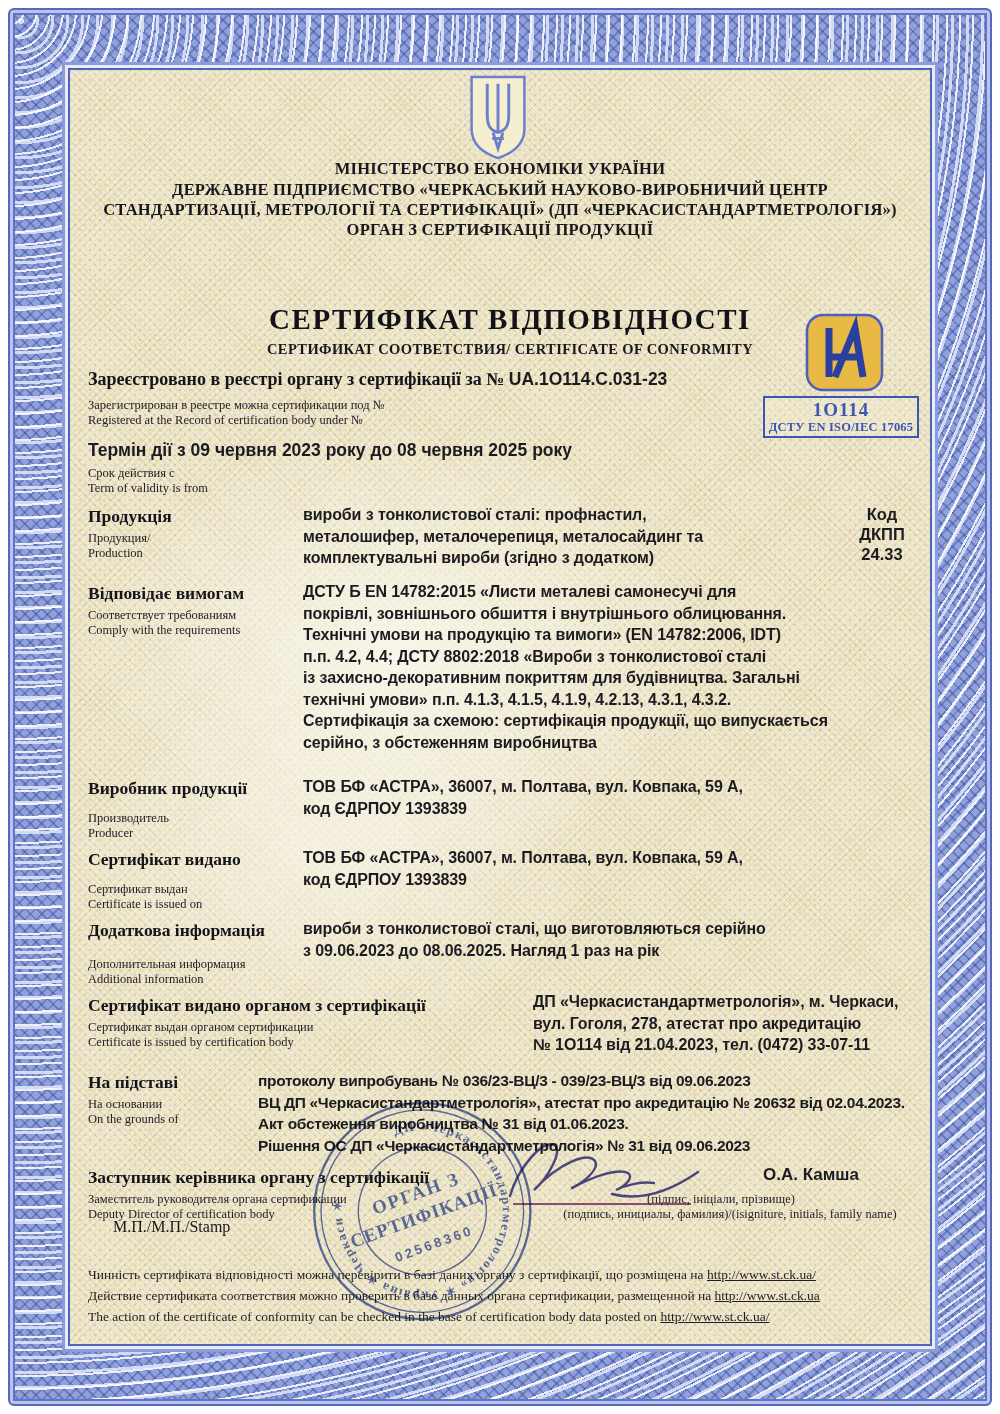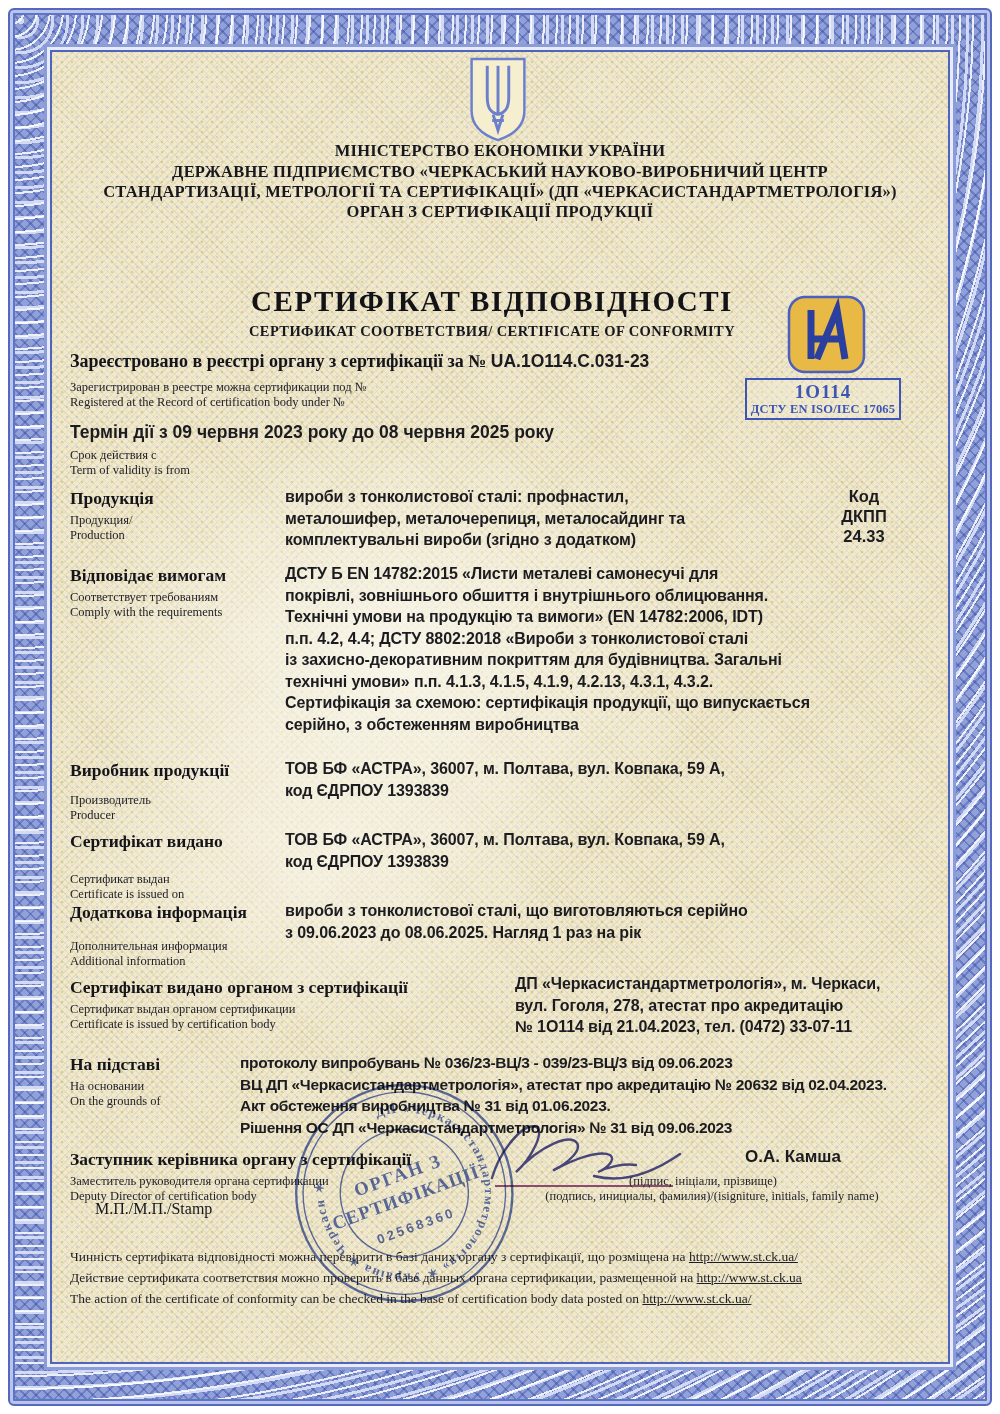--- a/index.html
+++ b/index.html
@@ -6,7 +6,7 @@
   .page{position:relative;width:1000px;height:1414px;background:#ffffff;overflow:hidden;
         font-family:"Liberation Serif",serif;color:#1b1b20;}
   
-  .frame{position:absolute;inset:8px;box-sizing:border-box;padding:40px;
+  .frame{position:absolute;inset:8px;box-sizing:border-box;padding:58px;
     background-color:#93a3d8;
     background-image:
       repeating-radial-gradient(circle at 0 0, rgba(255,255,255,.85) 0 2px, rgba(255,255,255,0) 2px 13px),

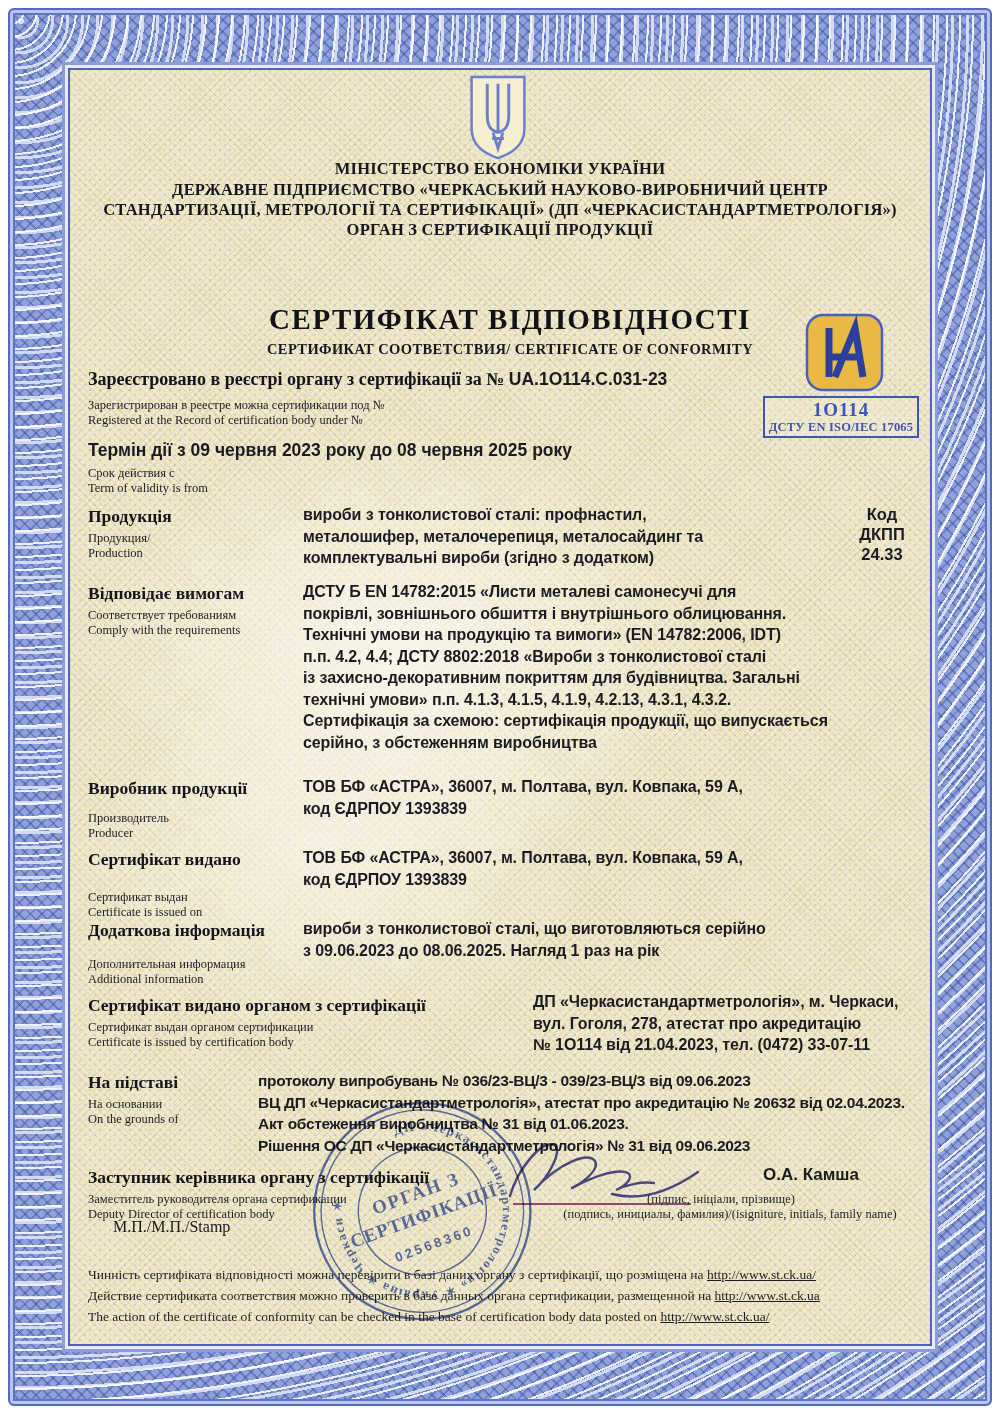--- a/index.html
+++ b/index.html
@@ -145,7 +145,7 @@
 
       <div class="abs" style="top:779px;left:18px;">
         <div class="lbl-ua">Сертифікат видано</div>
-        <div class="small-serif" style="margin-top:20px;">Сертификат выдан</div>
+        <div class="small-serif" style="margin-top:12px;">Сертификат выдан</div>
         <div class="small-serif">Certificate is issued on</div>
       </div>
       <div class="abs val" style="top:777px;left:233px;width:620px;">ТОВ БФ «АСТРА», 36007, м. Полтава, вул. Ковпака, 59 А,

